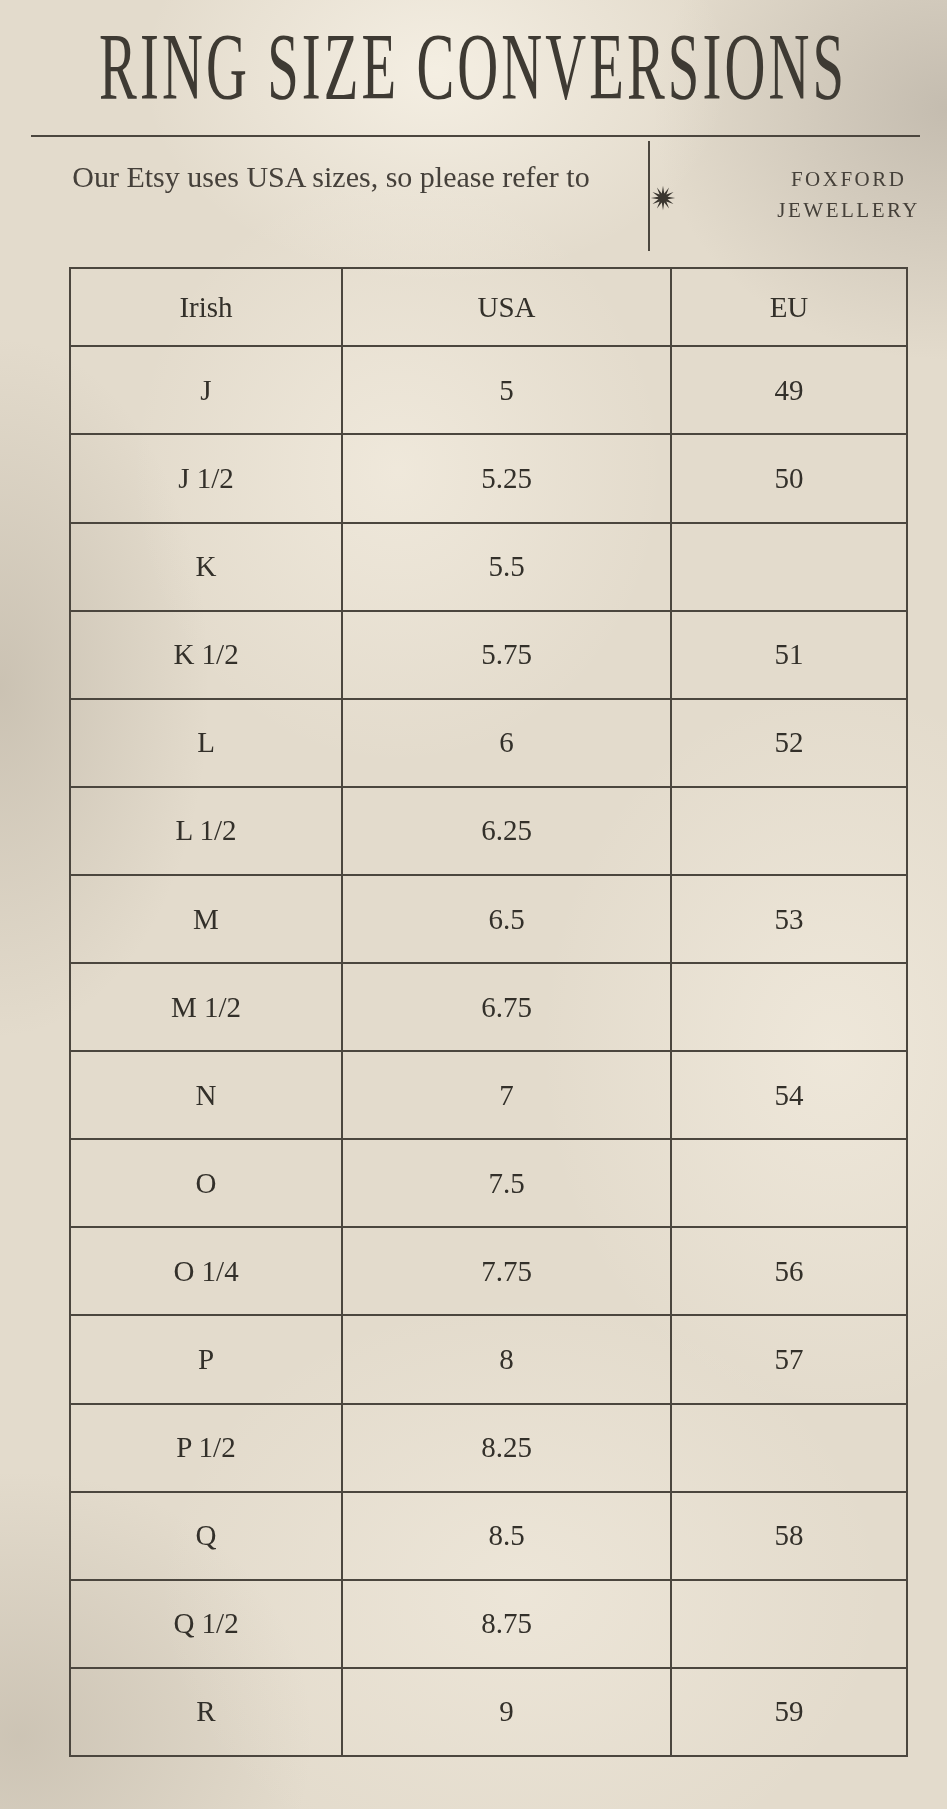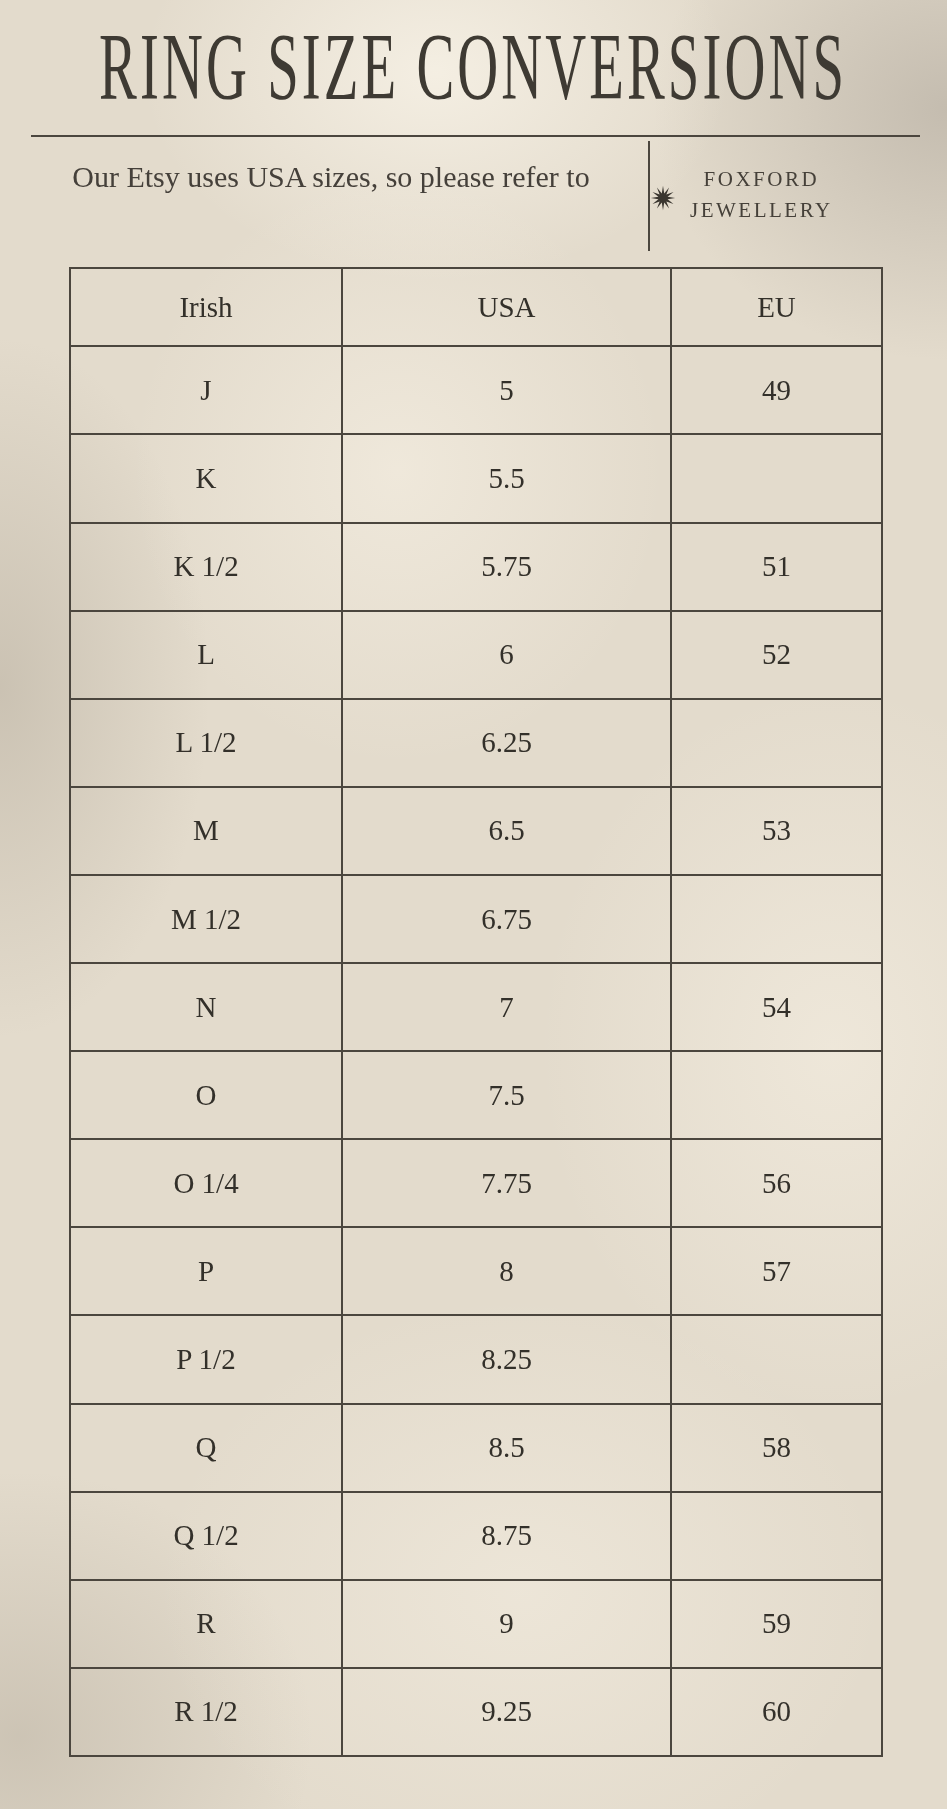--- a/index.html
+++ b/index.html
@@ -78,7 +78,7 @@
     flex: 1;
     display: flex;
     align-items: center;
-    justify-content: flex-start;
+    justify-content: space-between;
     gap: 14px;
   }
   .brand-icon { width: 26px; height: 26px; flex: 0 0 auto; margin-top: 6px; }

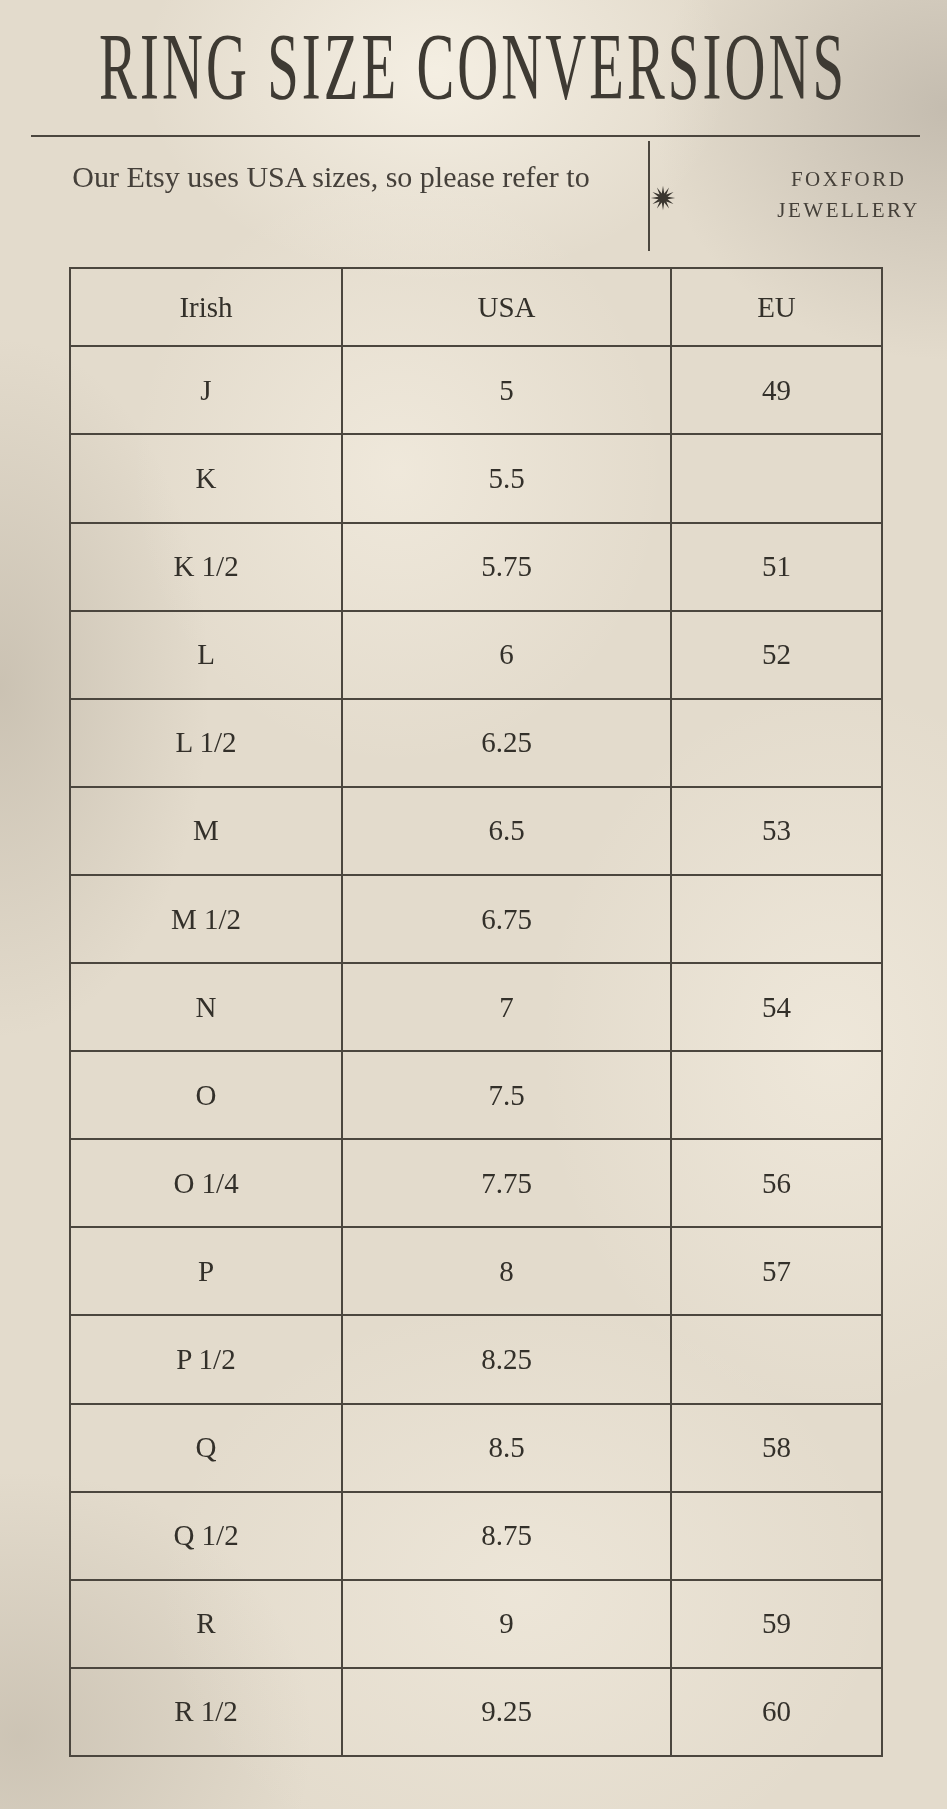--- a/index.html
+++ b/index.html
@@ -142,7 +142,7 @@
       <tr>
         <th style="width:272px">Irish</th>
         <th style="width:329px">USA</th>
-        <th style="width:211px">EU</th>
+        <th style="width:236px">EU</th>
       </tr>
     </thead>
     <tbody>

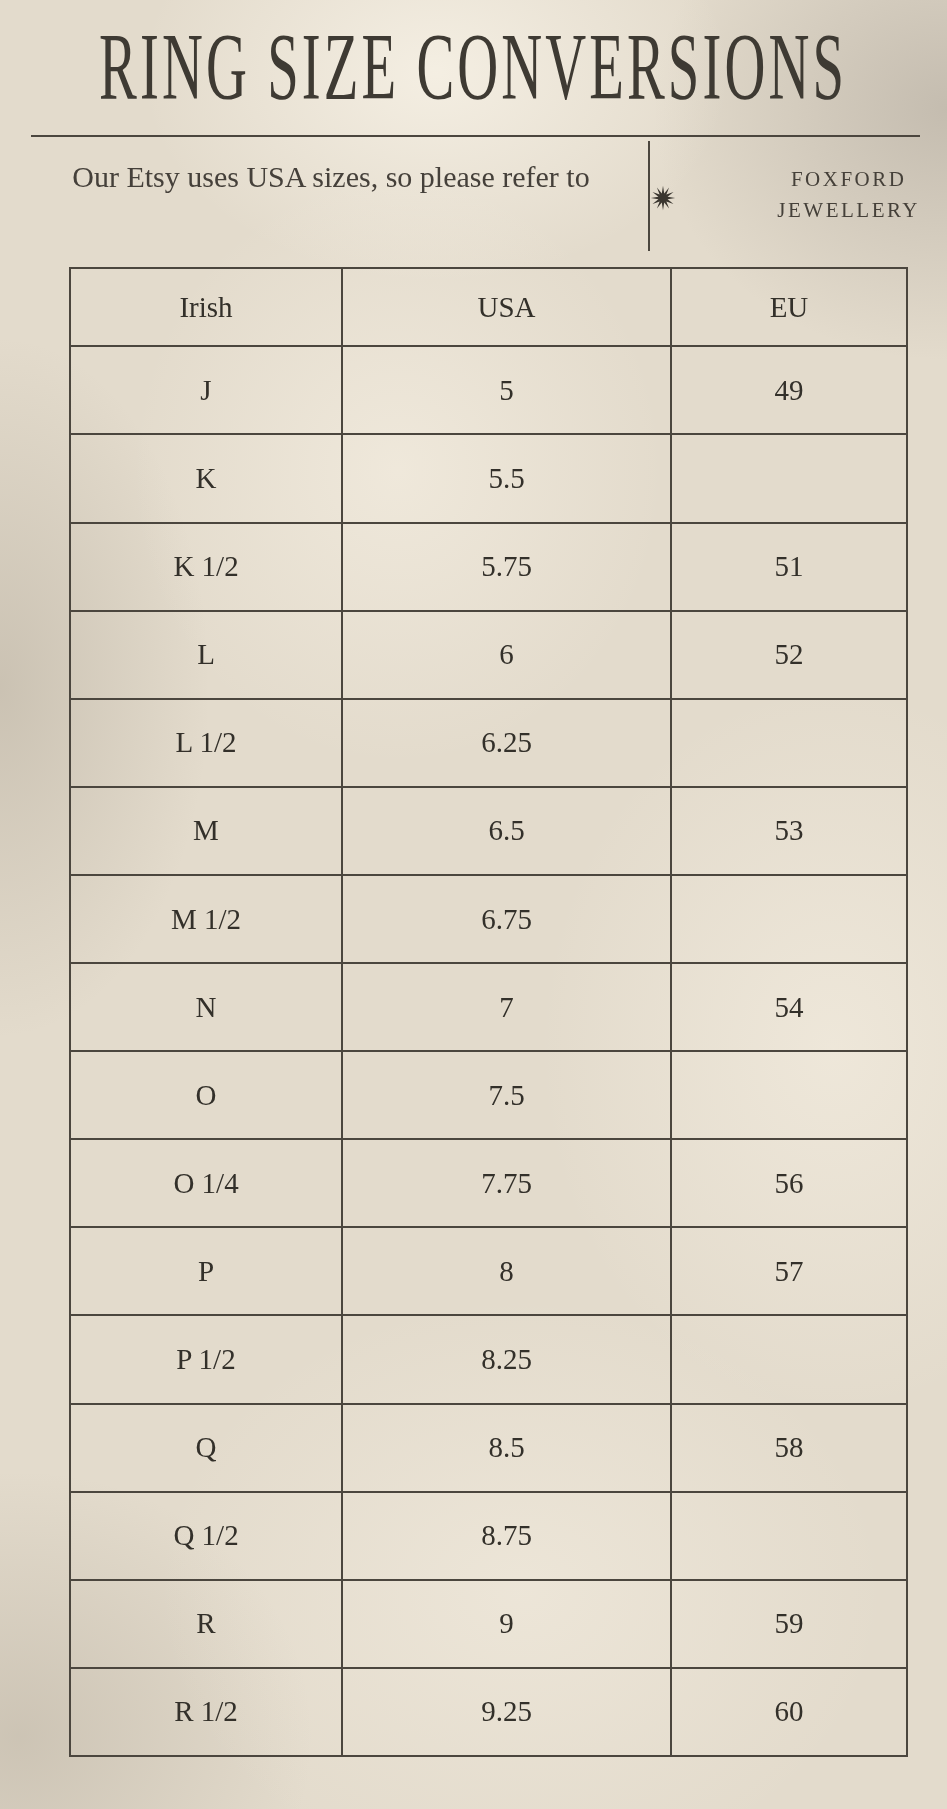--- a/index.html
+++ b/index.html
@@ -152,6 +152,11 @@
           <td>49</td>
         </tr>
         <tr>
+          <td>J 1/2</td>
+          <td>5.25</td>
+          <td>50</td>
+        </tr>
+        <tr>
           <td>K</td>
           <td>5.5</td>
           <td></td>

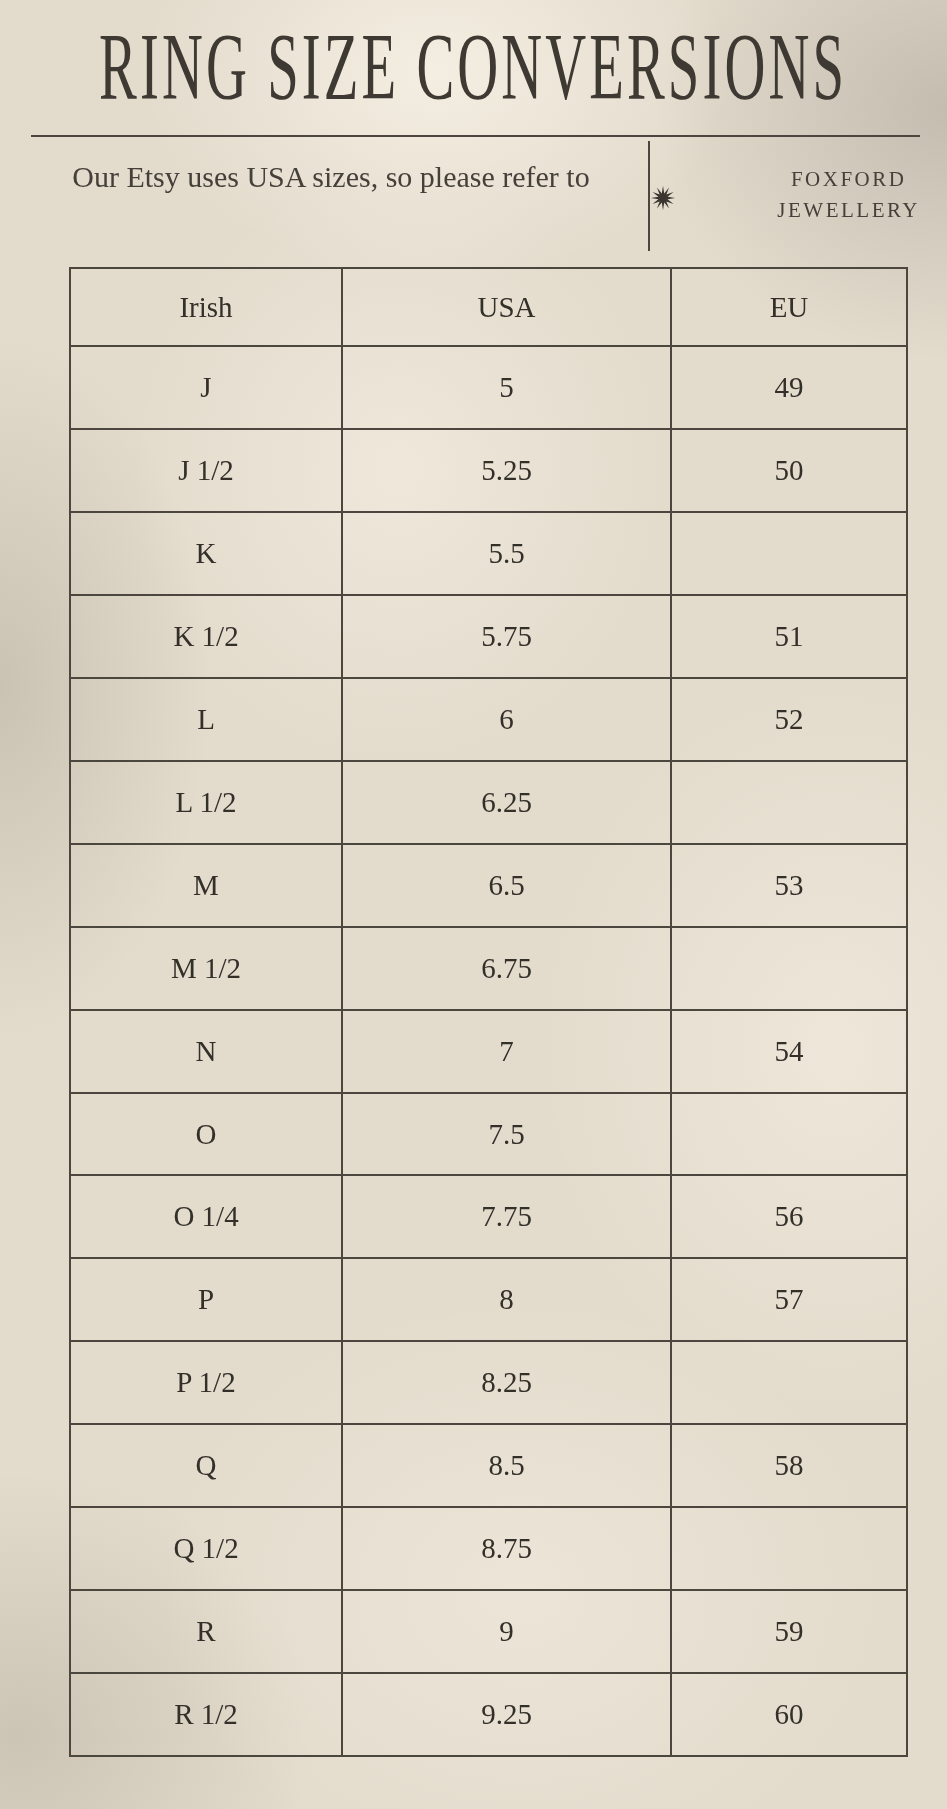--- a/index.html
+++ b/index.html
@@ -226,11 +226,6 @@
           <td>9</td>
           <td>59</td>
         </tr>
-        <tr>
-          <td>R 1/2</td>
-          <td>9.25</td>
-          <td>60</td>
-        </tr>
       </tbody>
   </table>
 

